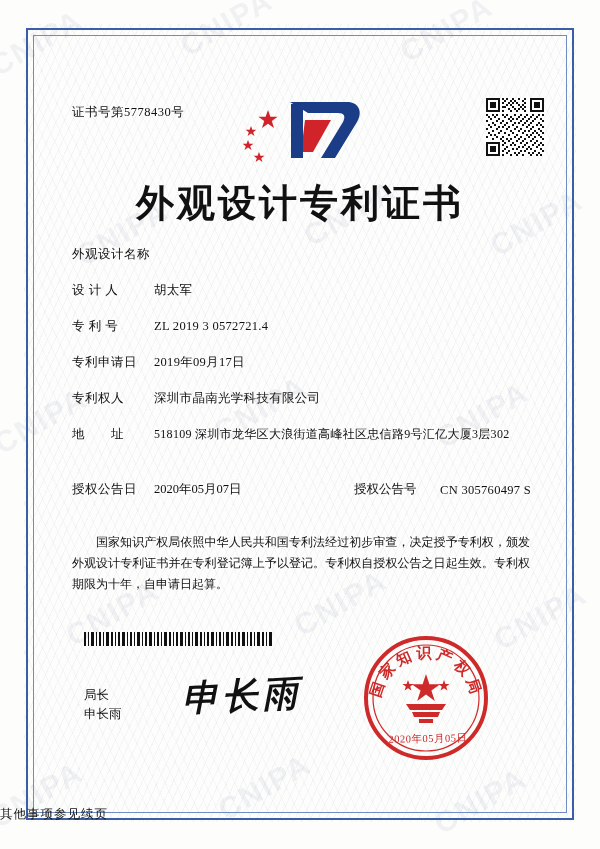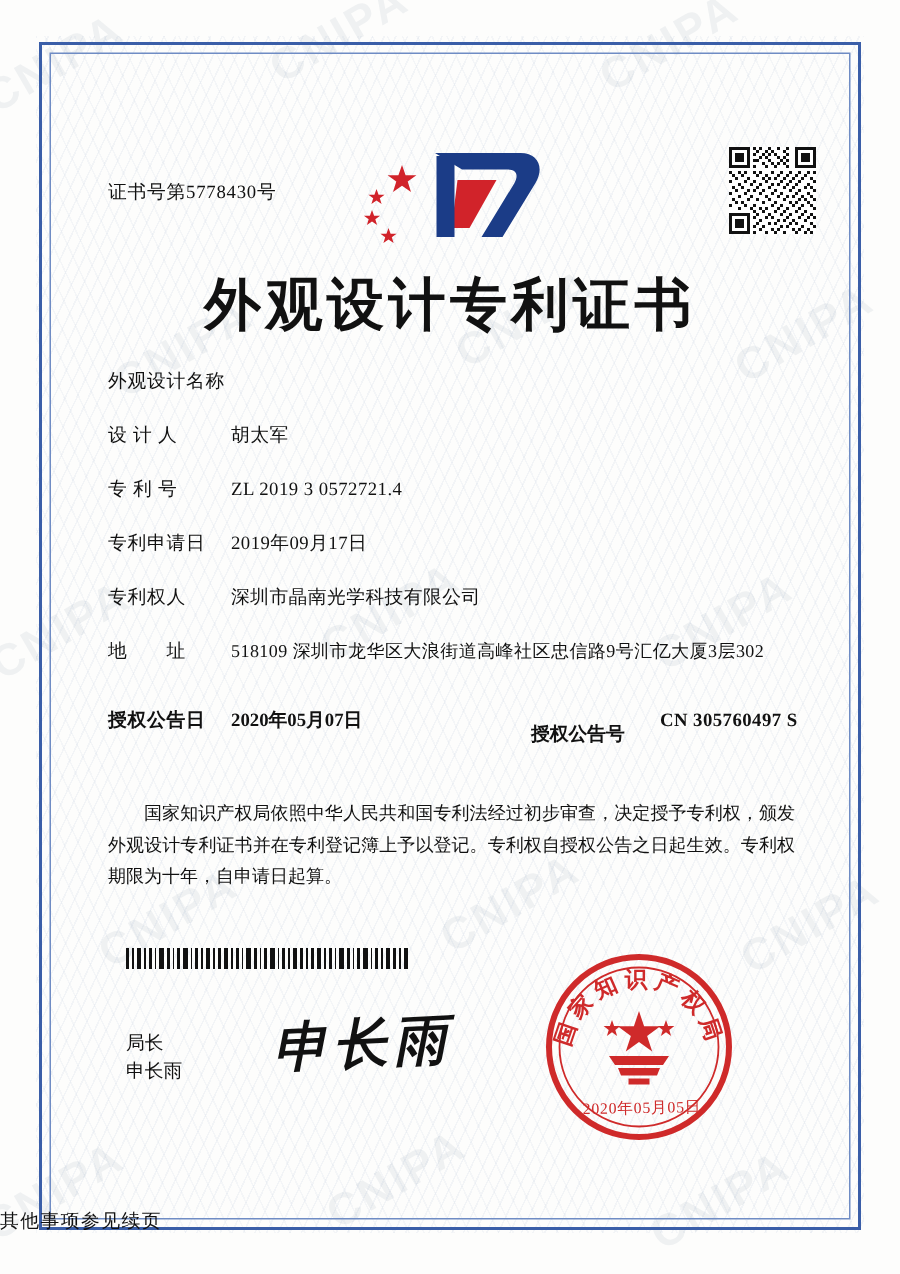--- a/index.html
+++ b/index.html
@@ -102,7 +102,6 @@
     font-size: 12.5px;
     letter-spacing: 0.5px;
     color: #111;
-    margin-top: 16px;
   }
 
   .title {

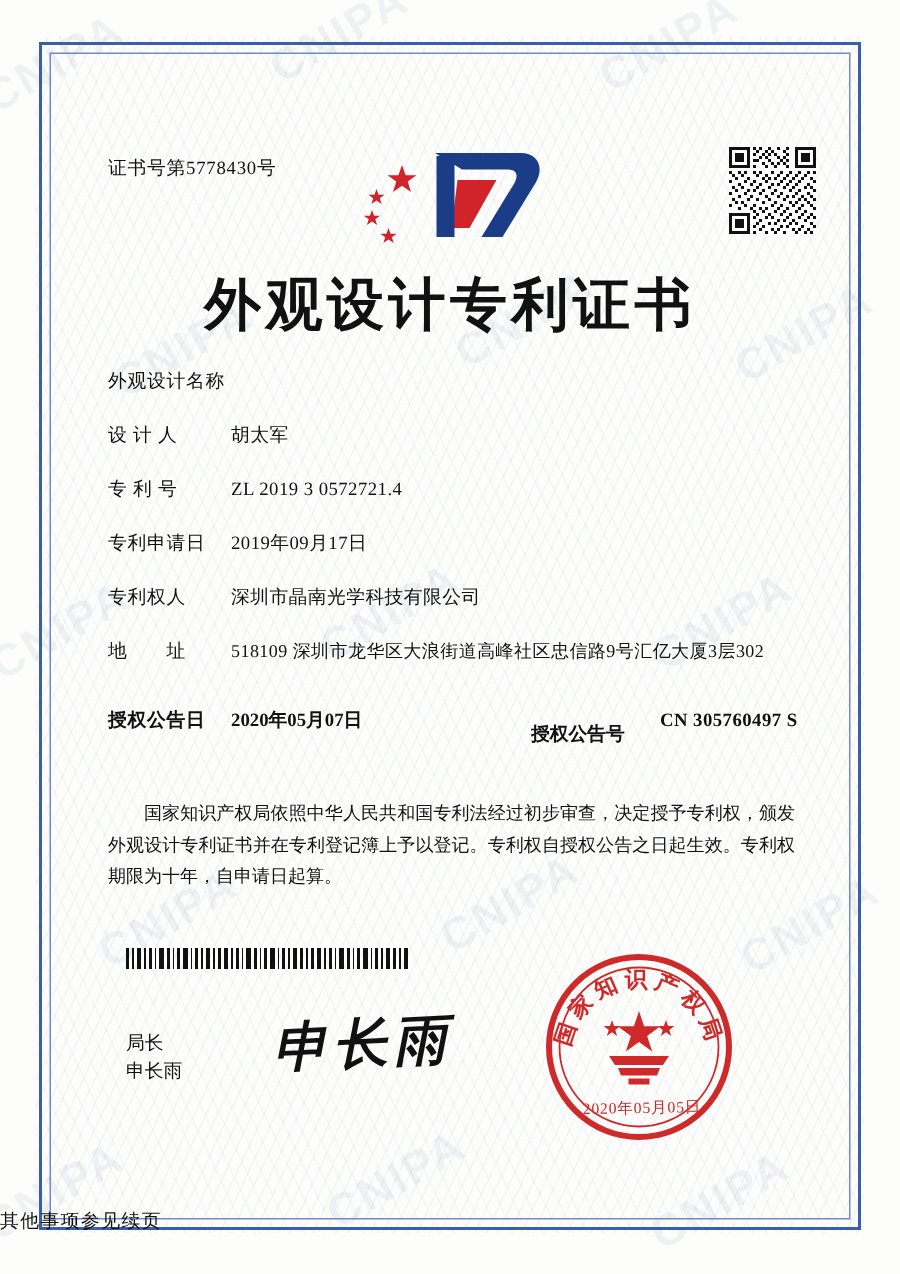--- a/index.html
+++ b/index.html
@@ -143,9 +143,8 @@
   }
   .inline-pair {
     display: flex;
-    align-items: center;
+    align-items: flex-end;
     width: 100%;
-    font-weight: bold;
   }
   .inline-pair .p1 { width: 200px; flex:none; }
   .inline-pair .p2-label { width: 86px; flex:none;margin-top:19px; }

